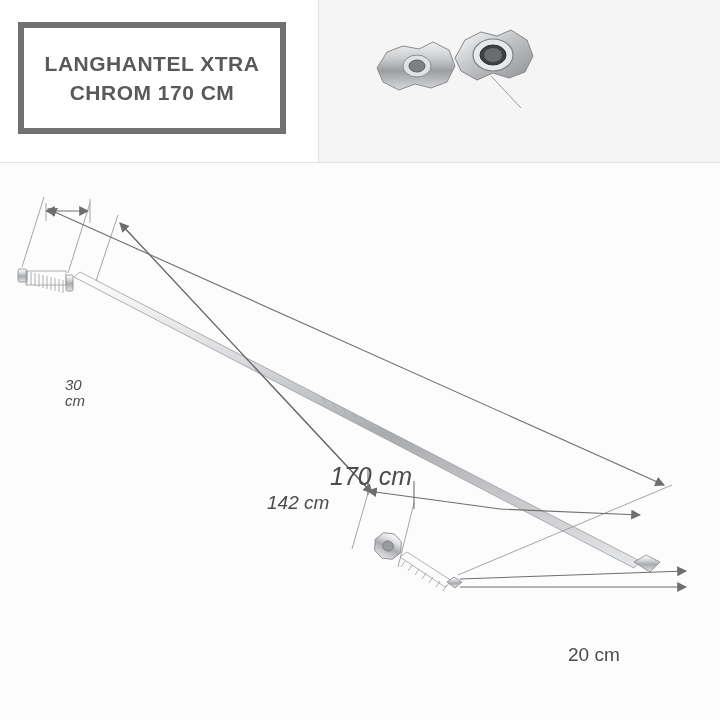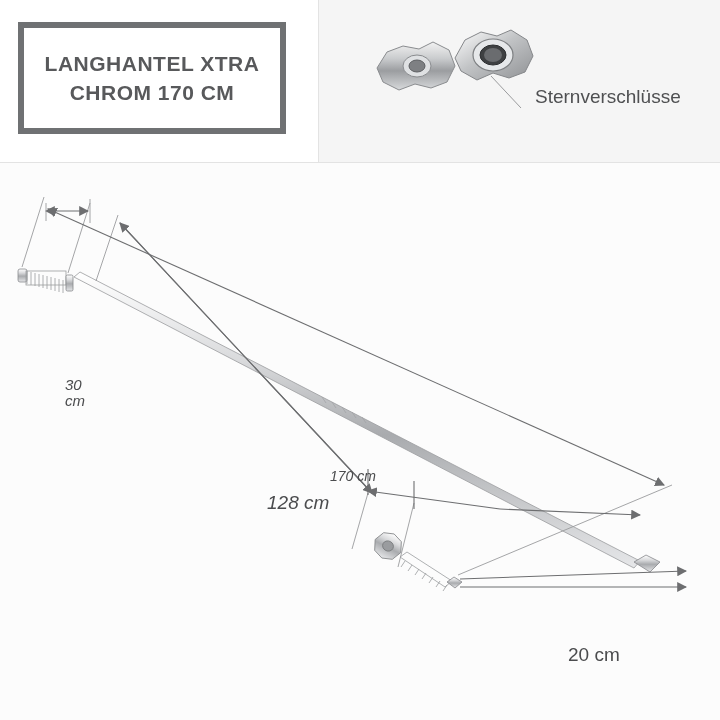--- a/index.html
+++ b/index.html
@@ -157,7 +157,6 @@
       </svg>
 
       <div class="clamp-caption">
-        <div>Sternverschlüsse</div>
       </div>
     </div>
   </div>

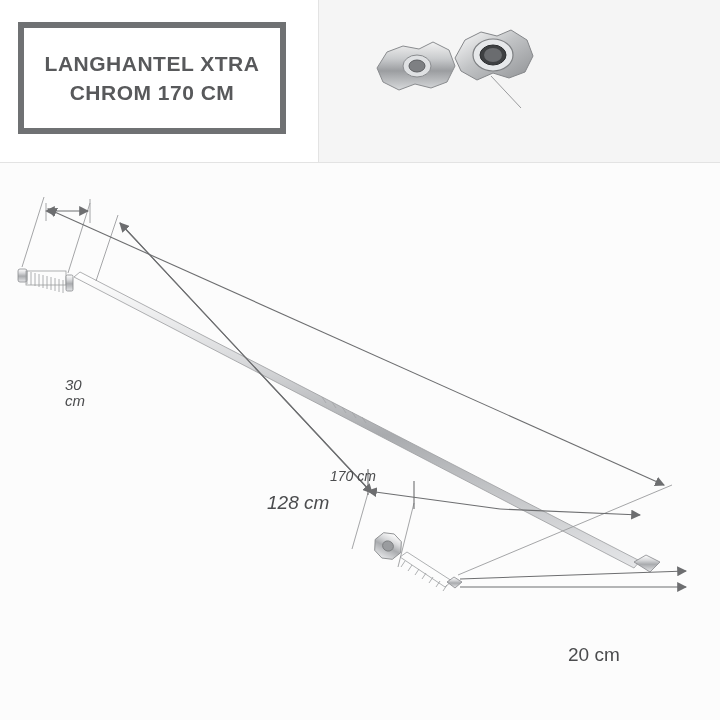--- a/index.html
+++ b/index.html
@@ -94,7 +94,7 @@
   }
   .dim-170 {
     left: 330px; top: 304px;
-    font-size: 14px;
+    font-size: 25px;
     font-style: italic;
   }
   .dim-128 {

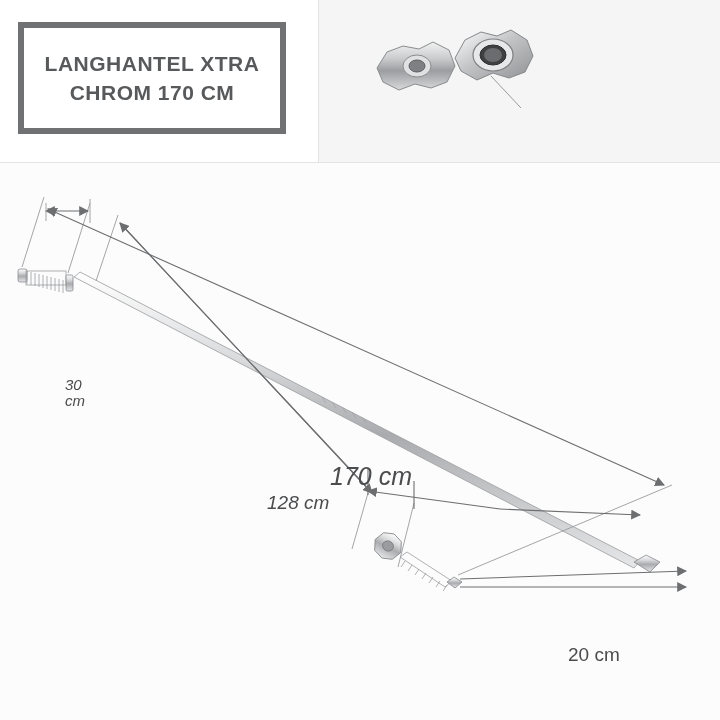--- a/index.html
+++ b/index.html
@@ -279,7 +279,7 @@
       <div>cm</div>
     </div>
     <div class="dim-label dim-170">170 cm</div>
-    <div class="dim-label dim-128">128 cm</div>
+    <div class="dim-label dim-128">142 cm</div>
     <div class="dim-label dim-20b">20 cm</div>
 
   </div>

